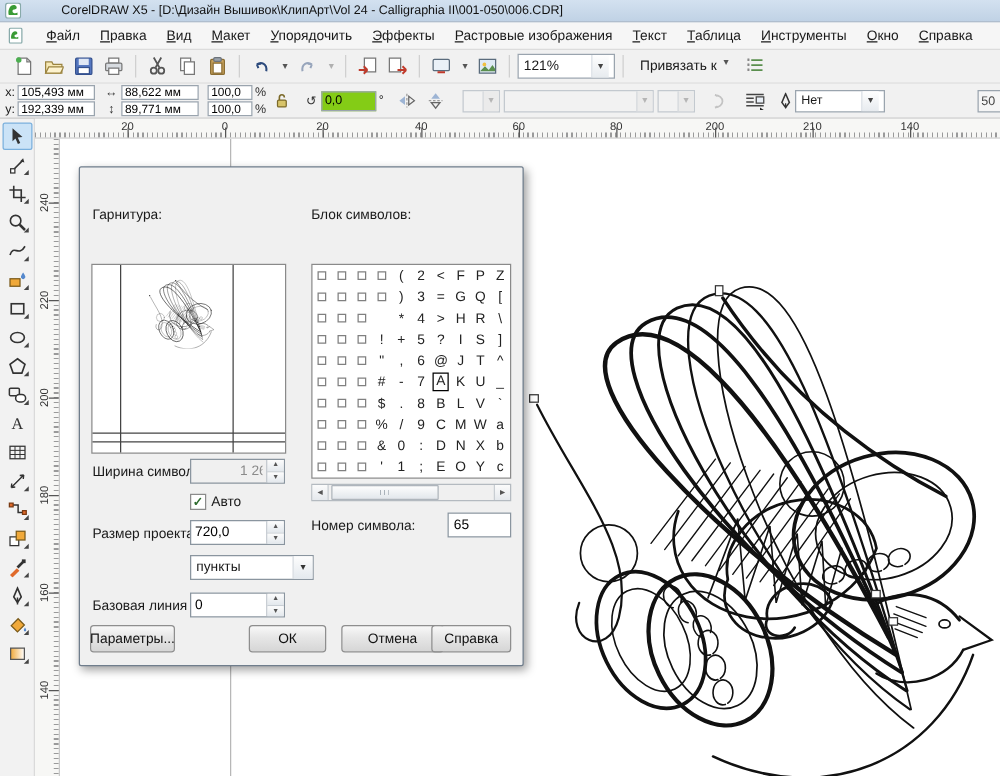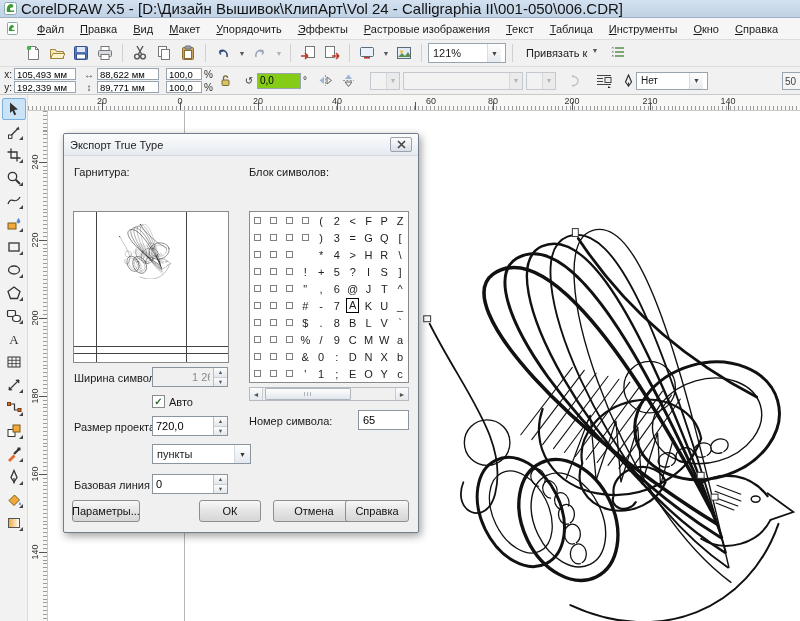--- a/index.html
+++ b/index.html
@@ -9,7 +9,7 @@
   
   .titlebar { height:18px; background:linear-gradient(#d3e1f0,#c0d2e5); display:flex; align-items:center; padding:0 4px; border-bottom:1px solid #9eb0c4; }
   .titlebar .appicon { width:13px; height:13px; margin-right:4px; }
-  .titlebar .title { font-size:15px; color:#111; white-space:nowrap; }
+  .titlebar .title { font-size:10px; color:#111; white-space:nowrap;margin-left:28px; }
 
   
   .menubar { height:22px; background:#f6f6f6; border-bottom:1px solid #dcdcdc; display:flex; align-items:center; padding-left:4px; }

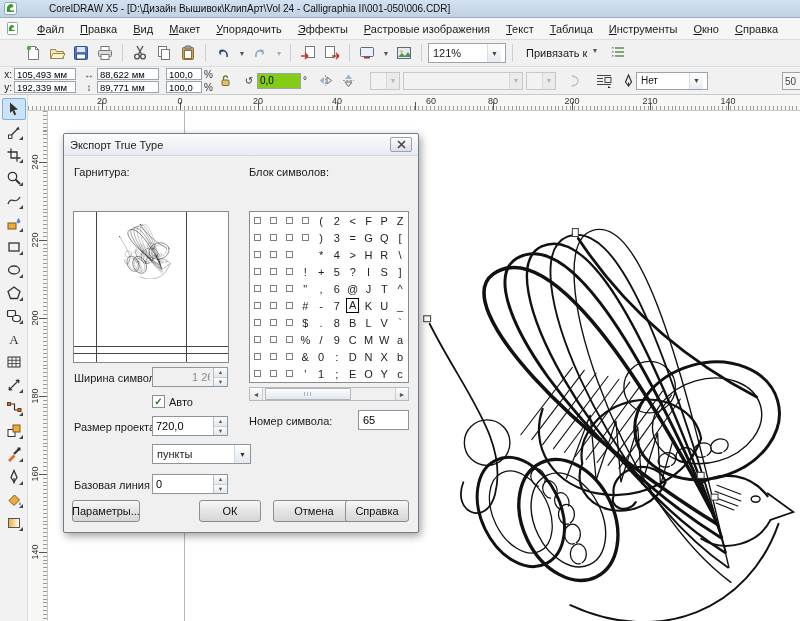--- a/index.html
+++ b/index.html
@@ -18,7 +18,7 @@
   .menu-item u { text-decoration:underline; }
 
   
-  .toolbar { height:27px; background:#f1f1f1; border-bottom:1px solid #dcdcdc; display:flex; align-items:center; padding-left:22px; gap:2px; }
+  .toolbar { height:27px; background:#f1f1f1; border-bottom:1px solid #dcdcdc; display:flex; align-items:center; padding-left:8px; gap:2px; }
   .tbtn { width:22px; height:22px; display:flex; align-items:center; justify-content:center; border:1px solid transparent; border-radius:2px; }
   .tbtn svg { display:block; }
   .tb-sep { width:1px; height:18px; background:#d0d0d0; margin:0 4px; }

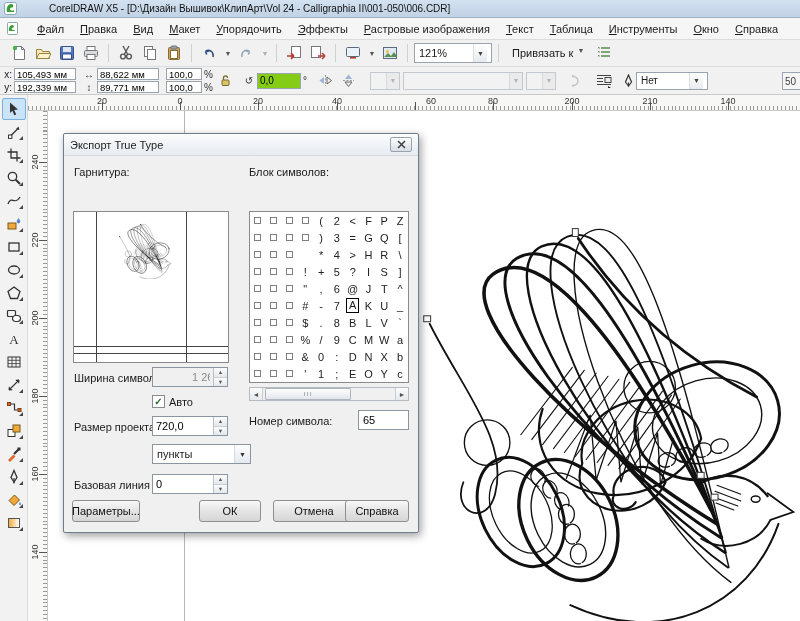--- a/index.html
+++ b/index.html
@@ -510,7 +510,7 @@
           <span class="rt" style="left: 230px;"></span>
           <span class="rl" style="left: 309px;">40</span>
           <span class="rt" style="left: 309px;"></span>
-          <span class="rl" style="left: 403px;">60</span>
+          <span class="rl" style="left: 387px;">60</span>
           <span class="rt" style="left: 387px;"></span>
           <span class="rl" style="left: 465px;">80</span>
           <span class="rt" style="left: 465px;"></span>

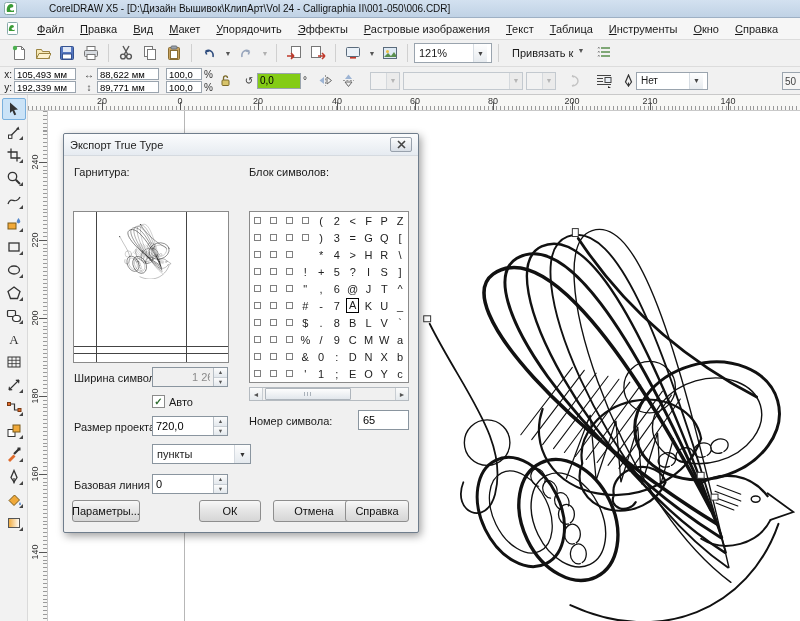--- a/index.html
+++ b/index.html
@@ -549,14 +549,6 @@
   </div>
 
   <div class="dialog">
-    <div class="dlg-titlebar">
-      <span class="dlg-title">Экспорт True Type</span>
-      <div class="dlg-close">
-          <svg width="9" height="9" viewBox="0 0 9 9">
-            <path d="M1,1 L8,8 M8,1 L1,8" stroke="#444" stroke-width="1.6"></path>
-          </svg>
-        </div>
-    </div>
 
     <span class="dlg-label" style="left:10px;top:32px">Гарнитура:</span>
 

